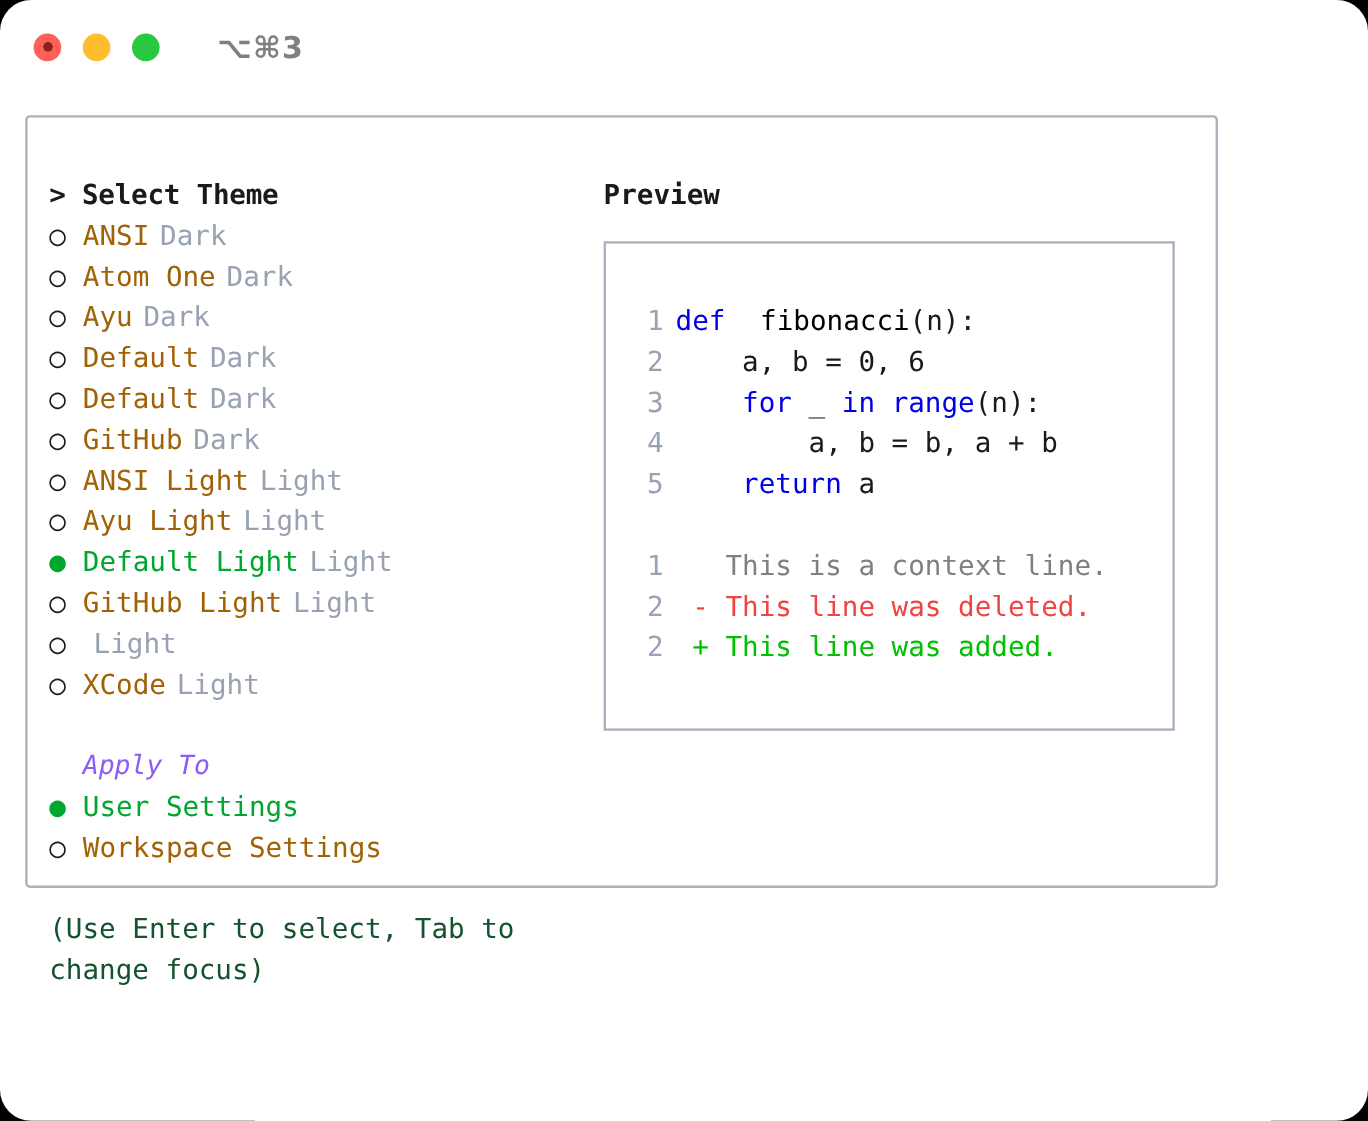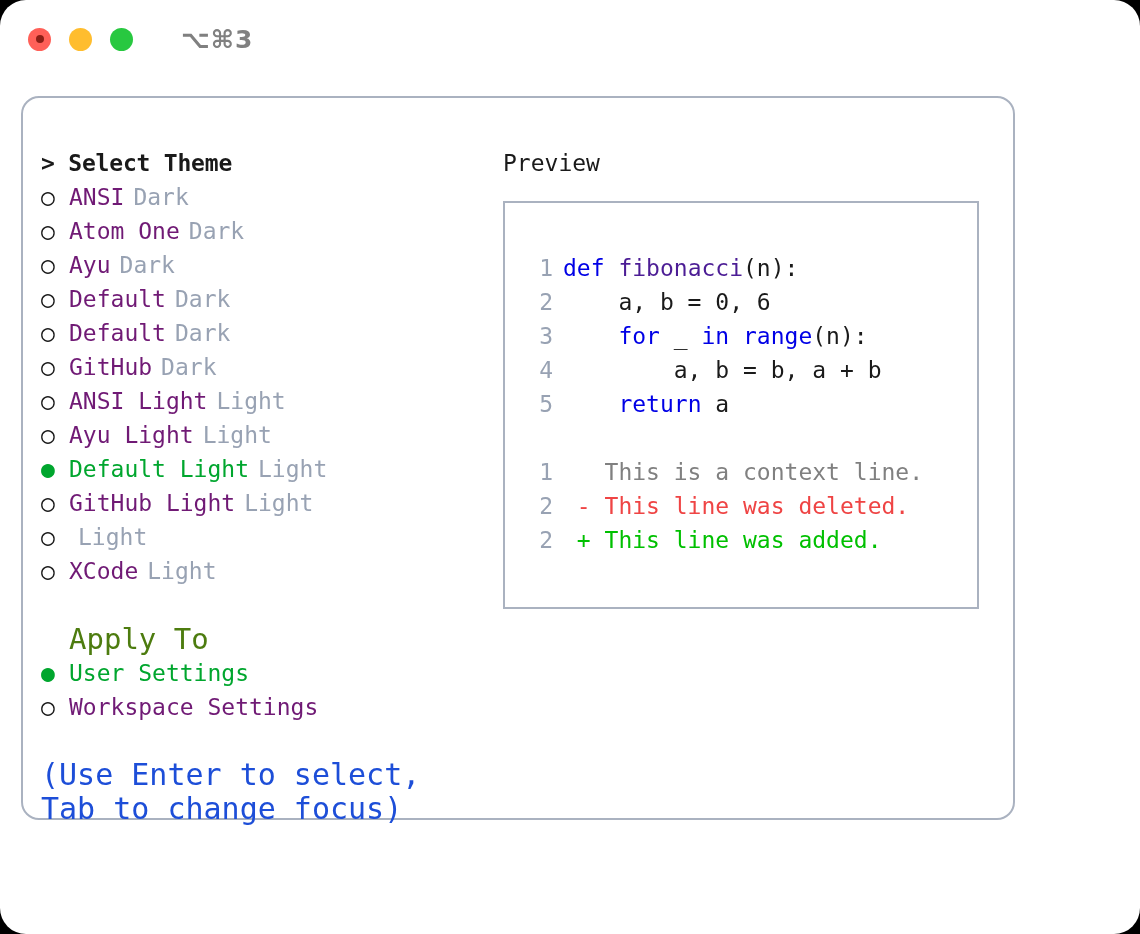--- a/index.html
+++ b/index.html
@@ -71,9 +71,9 @@
     left: 21px;
     top: 96px;
     width: 994px;
-    height: 724px;
+    height: 644px;
     border: 2px solid #aab2c0;
-    border-radius: 18px;
+    border-radius: 4px;
     box-sizing: border-box;
   }
 

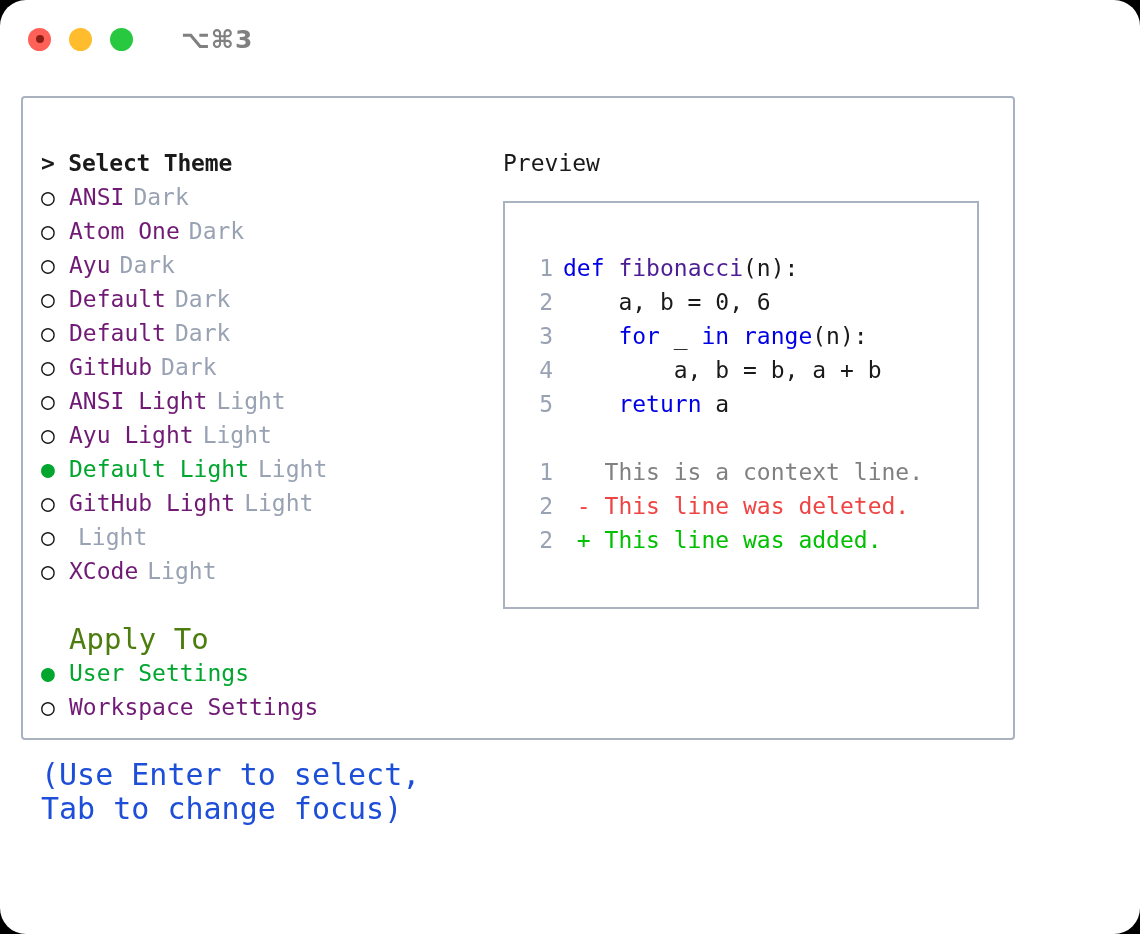--- a/index.html
+++ b/index.html
@@ -137,7 +137,7 @@
   
   .preview-title {
     font-size: 23px;
-    font-weight: normal;
+    font-weight: bold;
     color: #1a1a1a;
     line-height: 34px;
     margin-bottom: 21px;

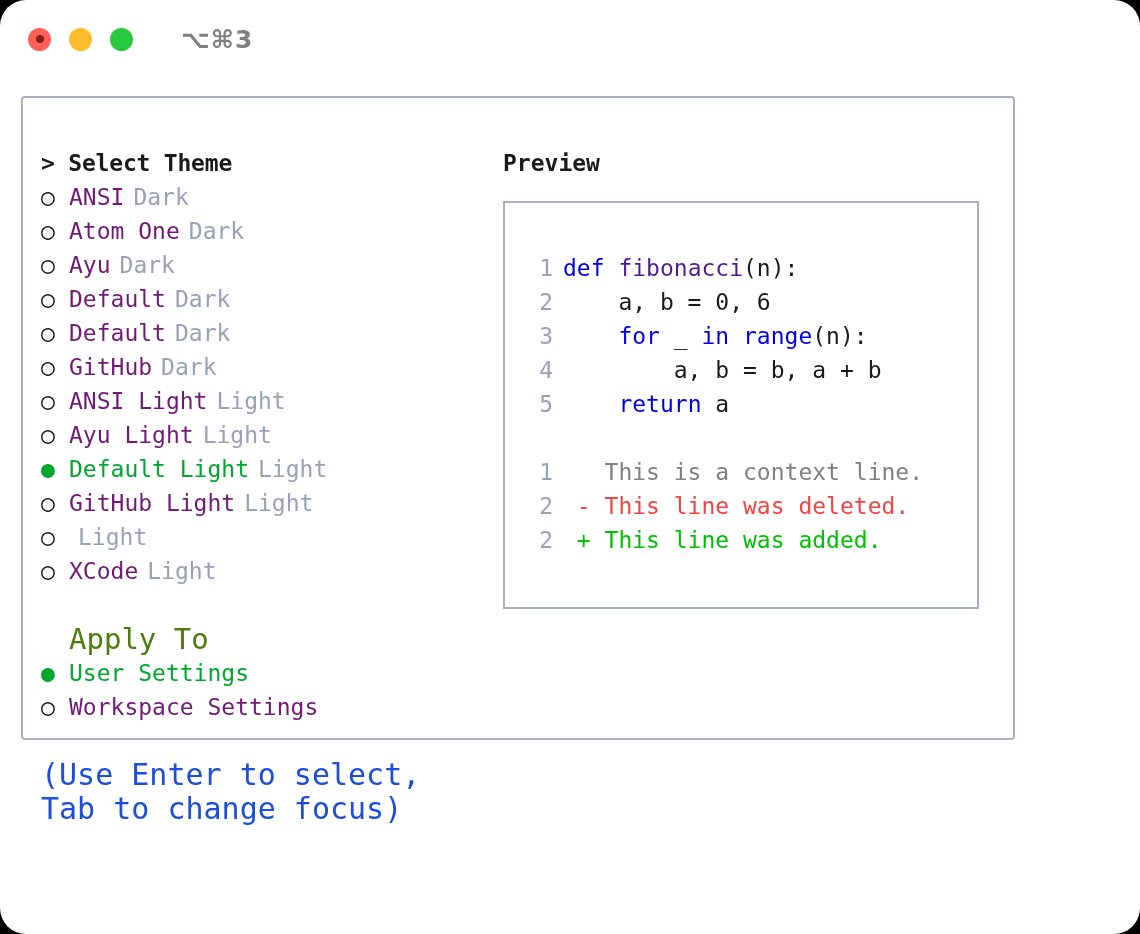--- a/index.html
+++ b/index.html
@@ -119,7 +119,7 @@
   }
   .opt-row.selected .marker,
   .opt-row.selected .opt-name { color: #00a62e; }
-  .opt-name { color: #701a75; }
+  .opt-name { color: #a16207; }
   .opt-tag {
     color: #98a2b3;
     margin-left: 9px;

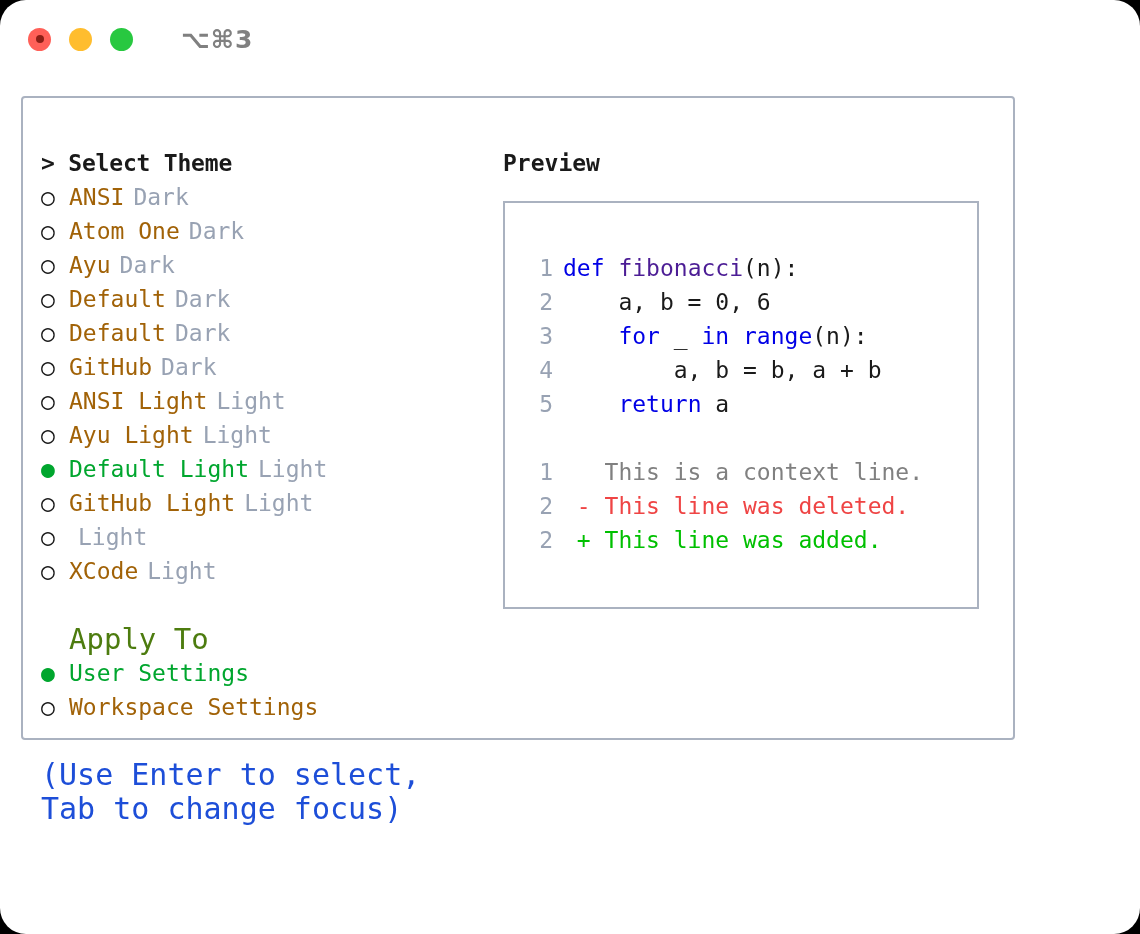--- a/index.html
+++ b/index.html
@@ -166,7 +166,7 @@
   }
   .code-text { color: #1a1a1a; }
   .kw  { color: #0000e6; margin-top: 30px; }
-  .fn  { color: #4c1d95; }
+  .fn  { color: #000000; margin-left: 15px; }
   .ctx { color: #808080; }
   .del { color: #ef4444; }
   .add { color: #00c000; }

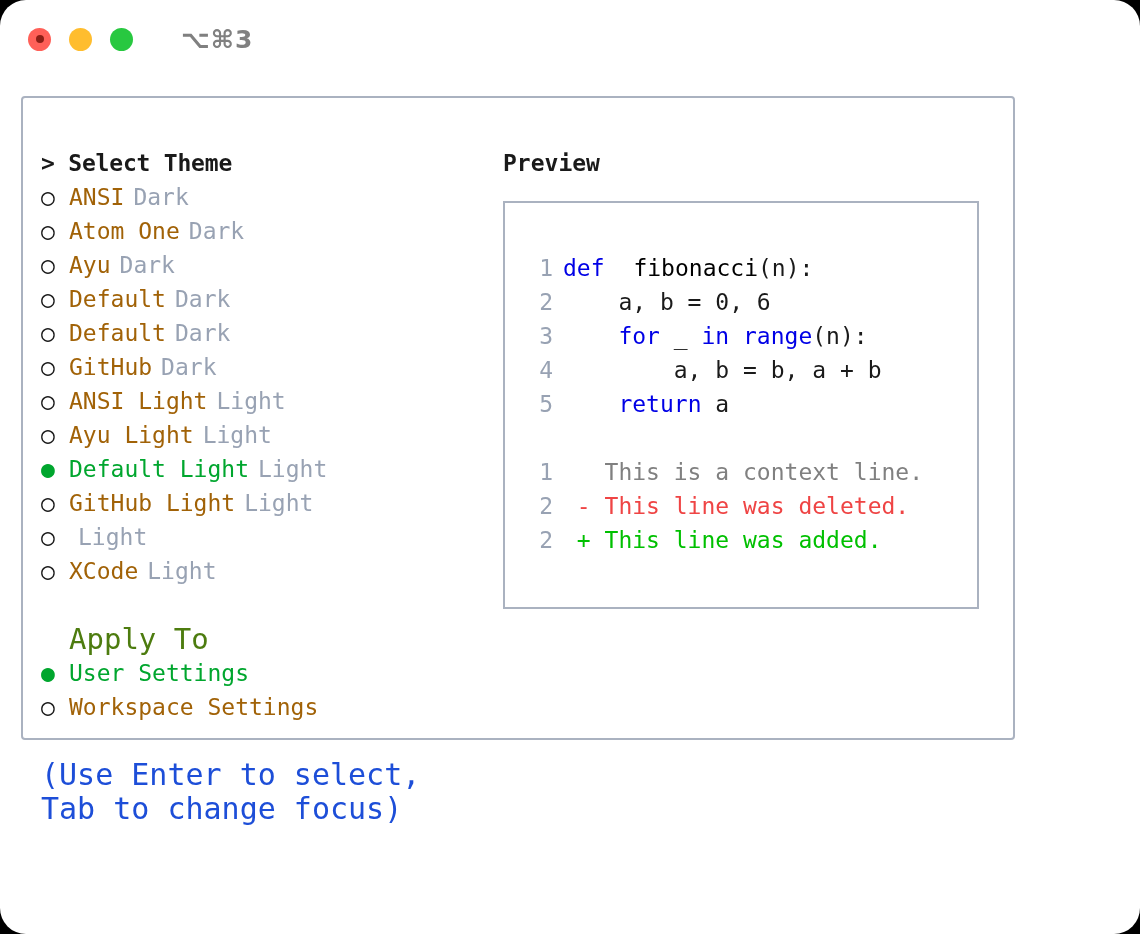--- a/index.html
+++ b/index.html
@@ -95,12 +95,13 @@
     height: 34px;
   }
   .apply-head {
-    font-size: 29px;
-    color: #4d7c0f;
+    font-size: 22px;
+    color: #8b5cf6;
     white-space: pre;
     line-height: 34px;
     height: 34px;
     padding-left: 28px;
+    font-style: italic;
   }
   .opt-row {
     display: flex;

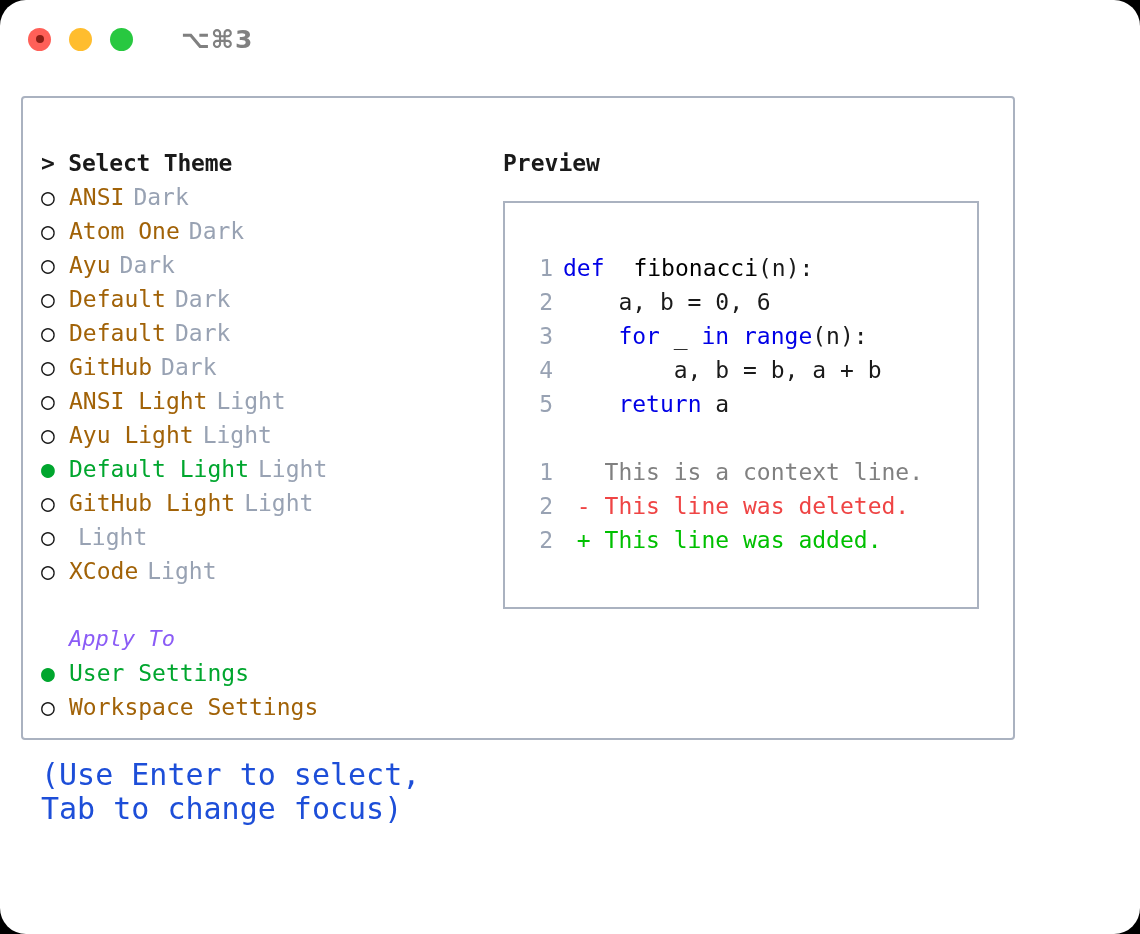--- a/index.html
+++ b/index.html
@@ -127,8 +127,8 @@
   }
   .gap-block { height: 34px; }
   .hint {
-    font-size: 30px;
-    color: #1d4ed8;
+    font-size: 23px;
+    color: #14532d;
     line-height: 34px;
     width: 410px;
     white-space: pre-wrap;

